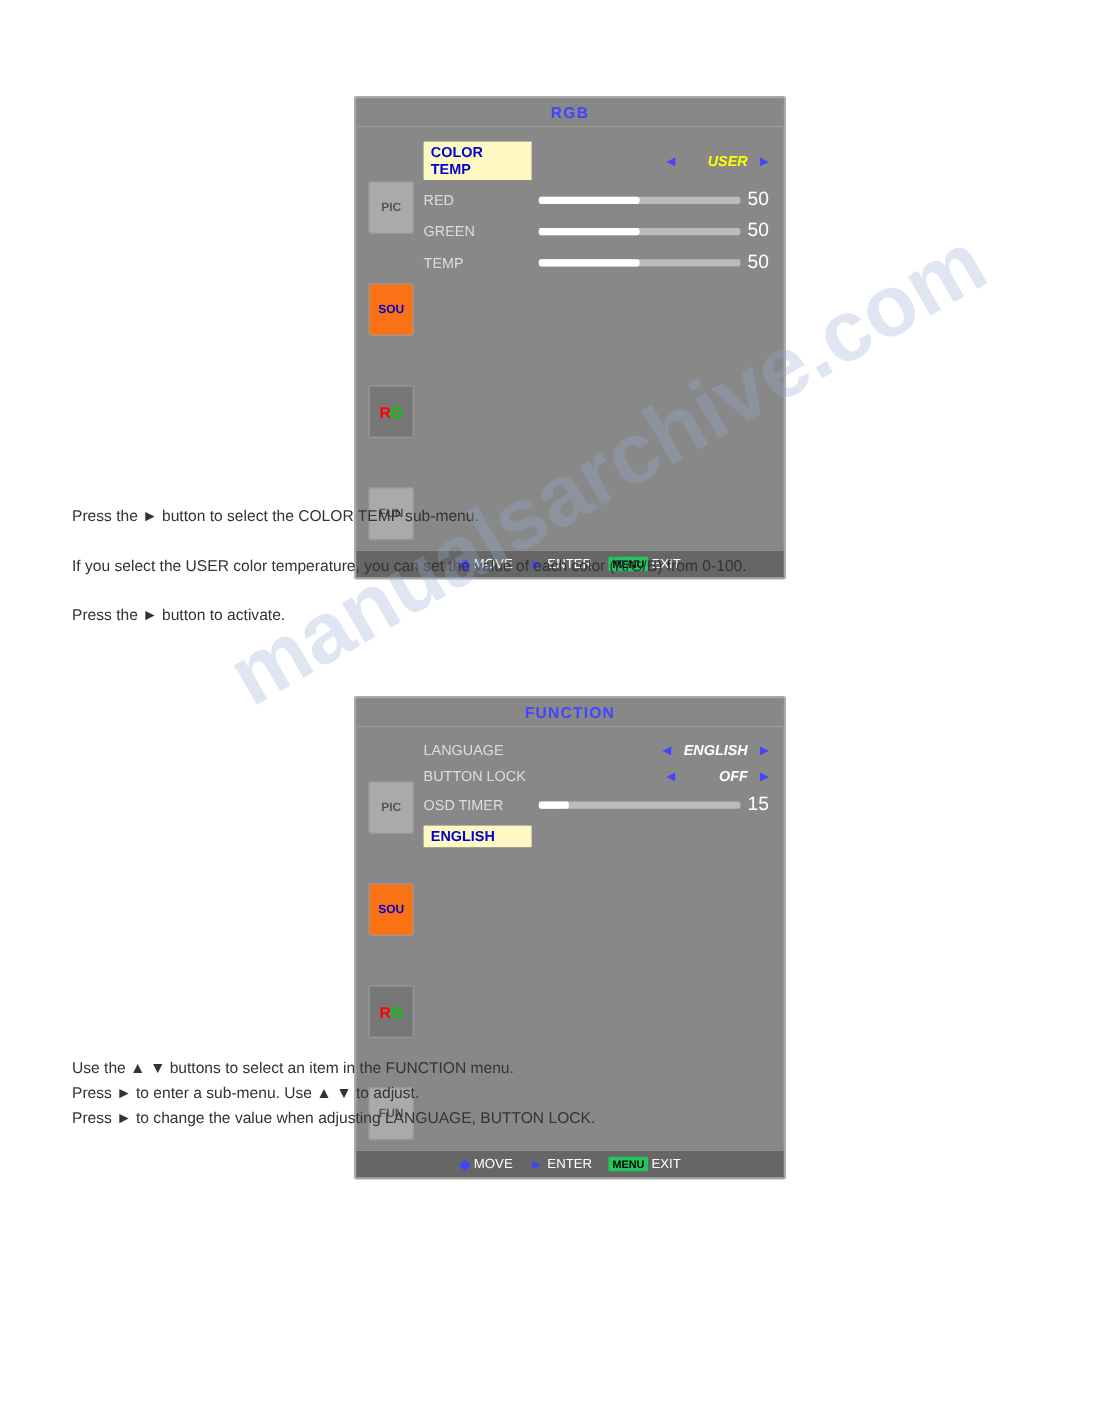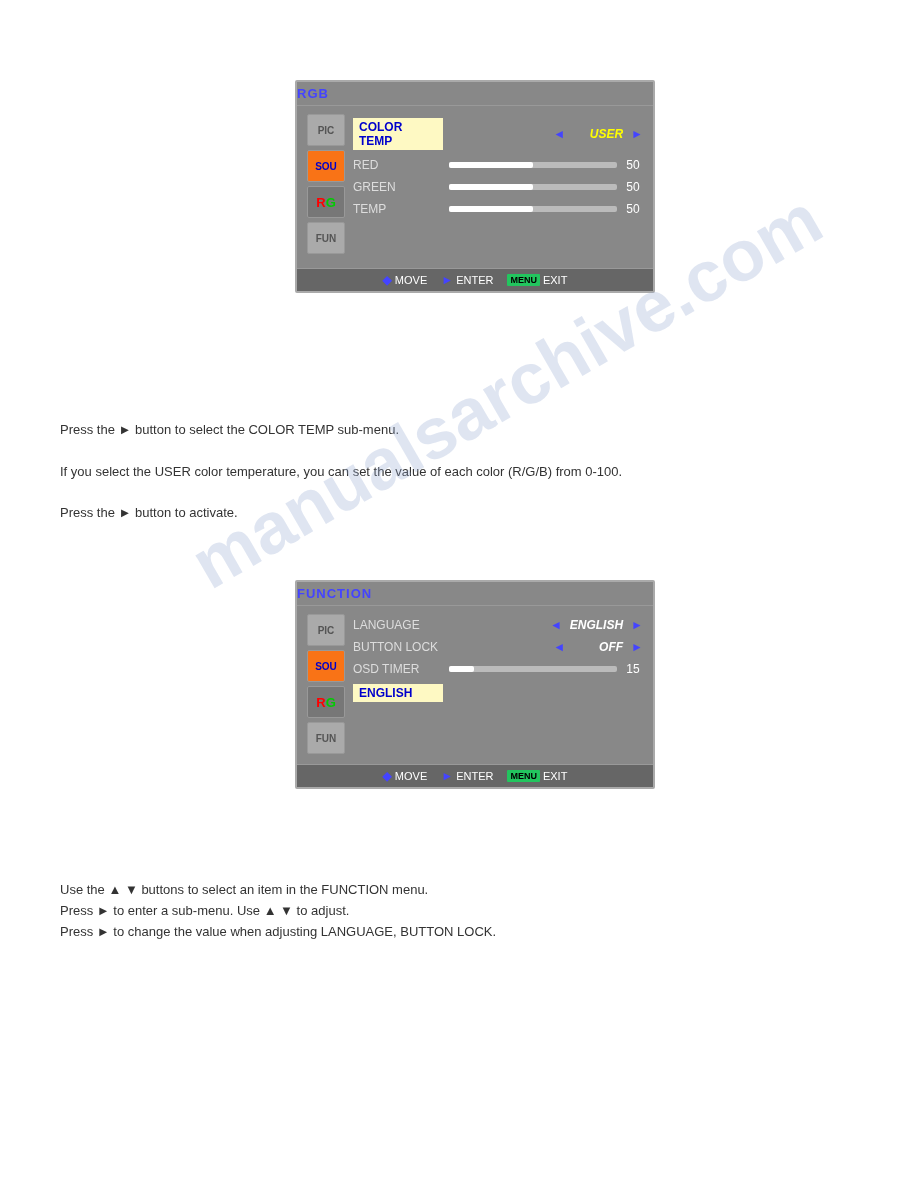--- a/index.html
+++ b/index.html
@@ -40,6 +40,7 @@
     .osd-title {
       background: #888888;
       border-bottom: 1px solid #999;
+      text-align: center;
       color: #4444ff;
       font-weight: bold;
       font-size: 13px;

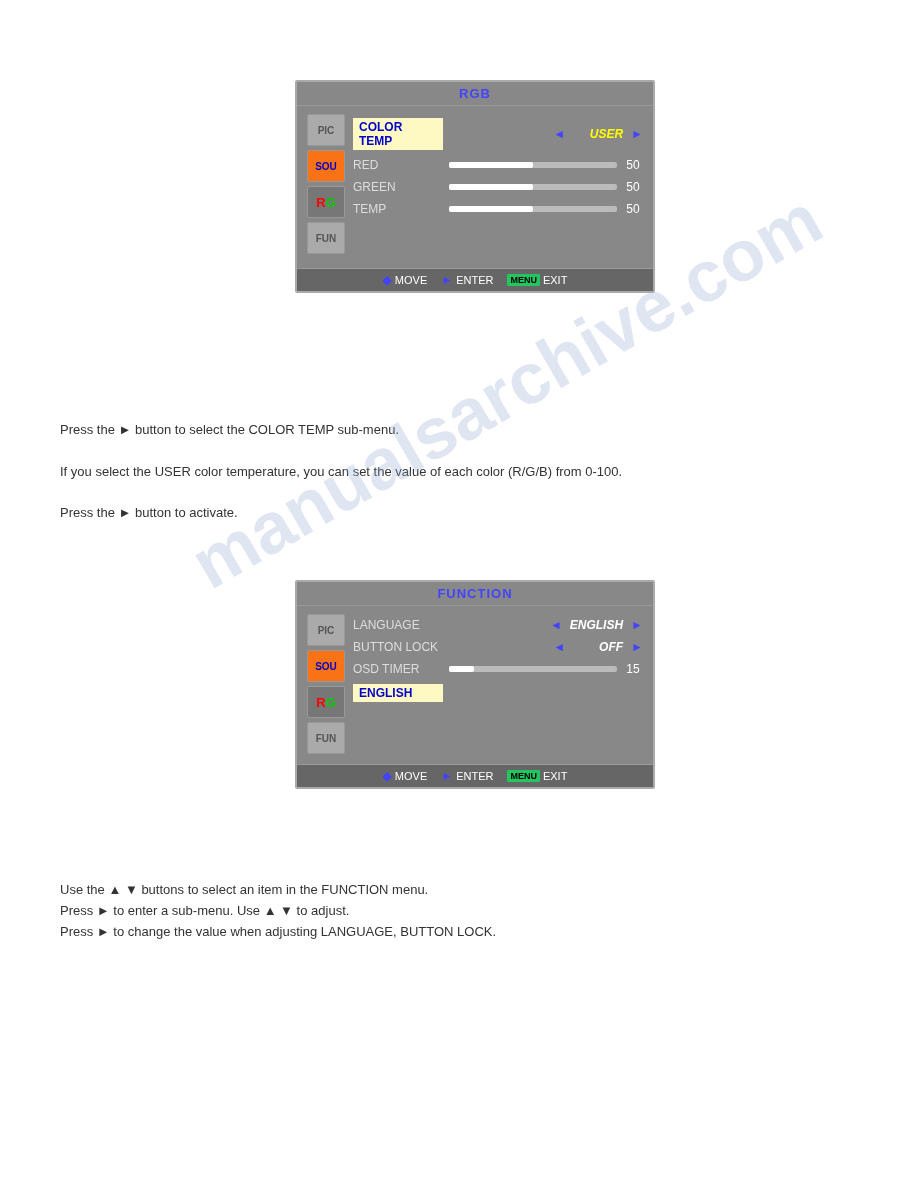--- a/index.html
+++ b/index.html
@@ -65,7 +65,7 @@
 
     .sidebar-tab {
       width: 38px;
-      height: 32px;
+      height: 44px;
       background: #aaaaaa;
       border: 1px solid #999;
       display: flex;
@@ -76,6 +76,7 @@
       color: #333;
       border-radius: 2px;
       cursor: pointer;
+      margin-top: 37px;
     }
 
     .sidebar-tab.yellow-bg {

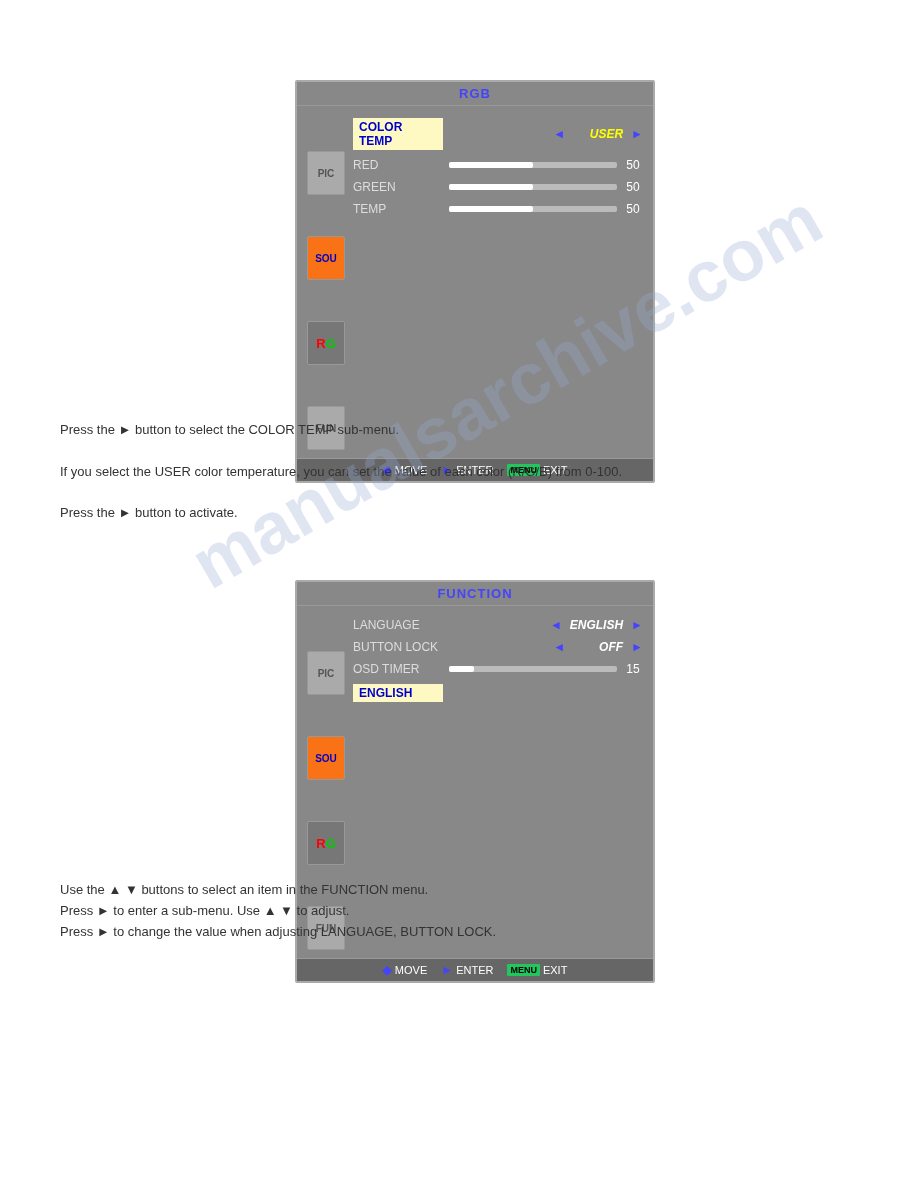--- a/index.html
+++ b/index.html
@@ -171,9 +171,9 @@
 
     .slider-value {
       color: #ffffff;
-      font-size: 12px;
+      font-size: 16px;
       min-width: 20px;
-      text-align: center;
+      text-align: left;
     }
 
     

